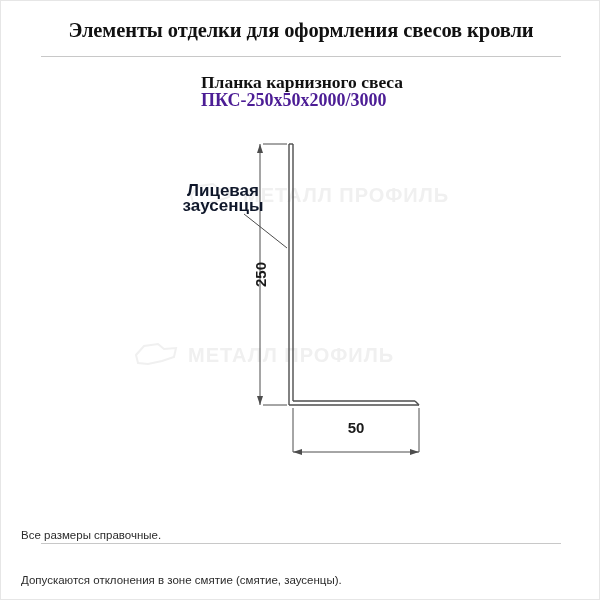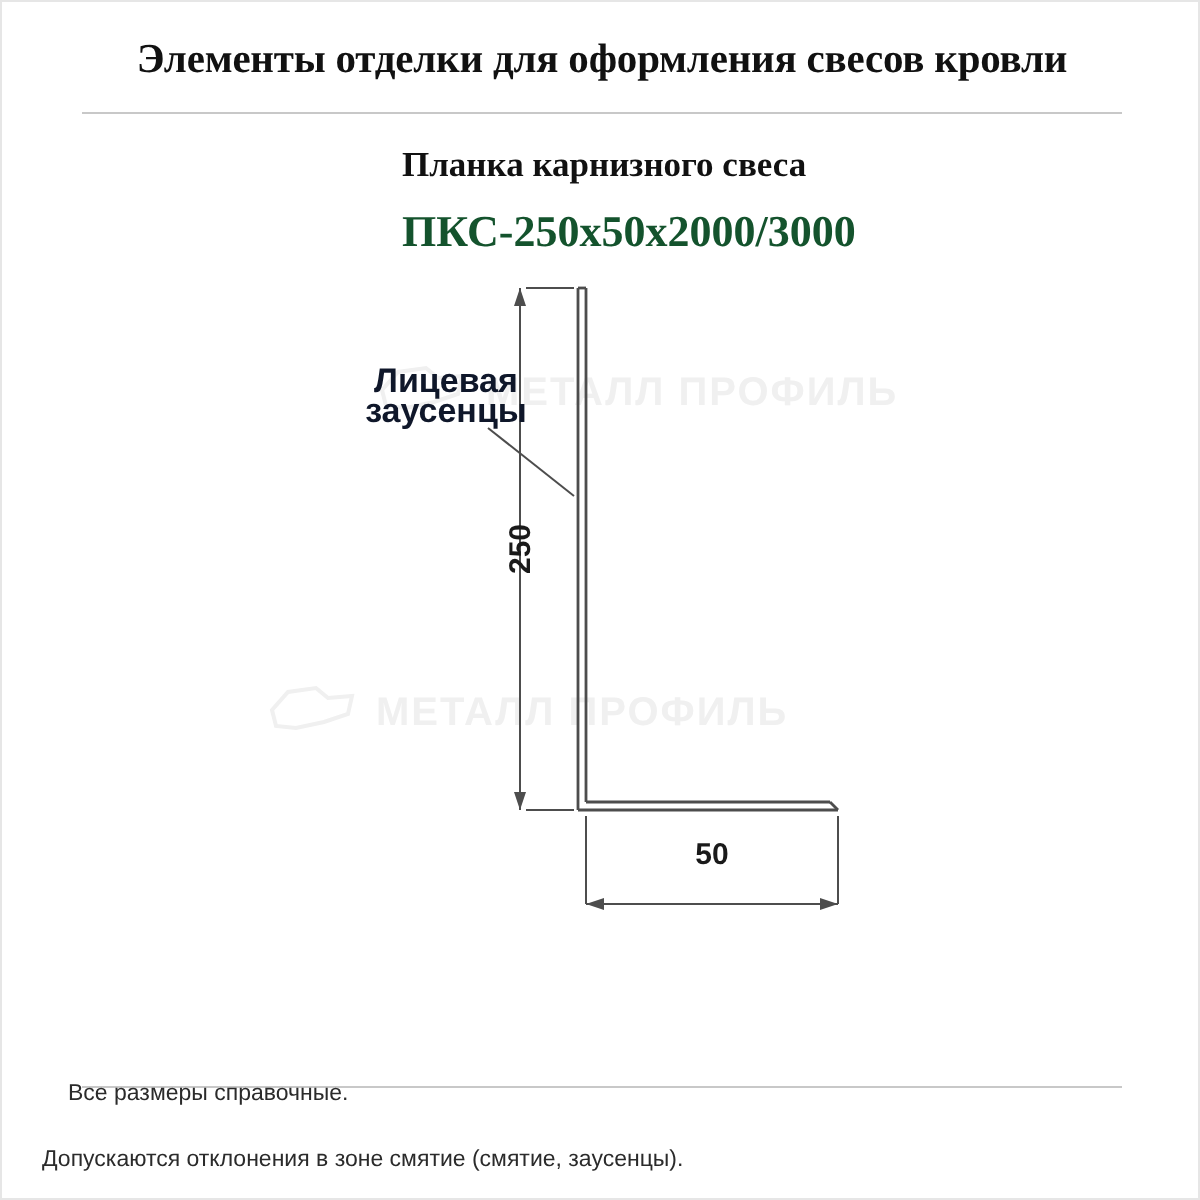--- a/index.html
+++ b/index.html
@@ -56,11 +56,11 @@
   .subtitle2 {
     position: absolute;
     left: 200px;
-    top: 102px;
-    font-family: "Liberation Serif", serif;
-    font-weight: bold;
-    font-size: 22px;
-    color: #14532d;
+    top: 89px;
+    font-family: "Liberation Serif", serif;
+    font-weight: bold;
+    font-size: 18px;
+    color: #4c1d95;
   }
 
   

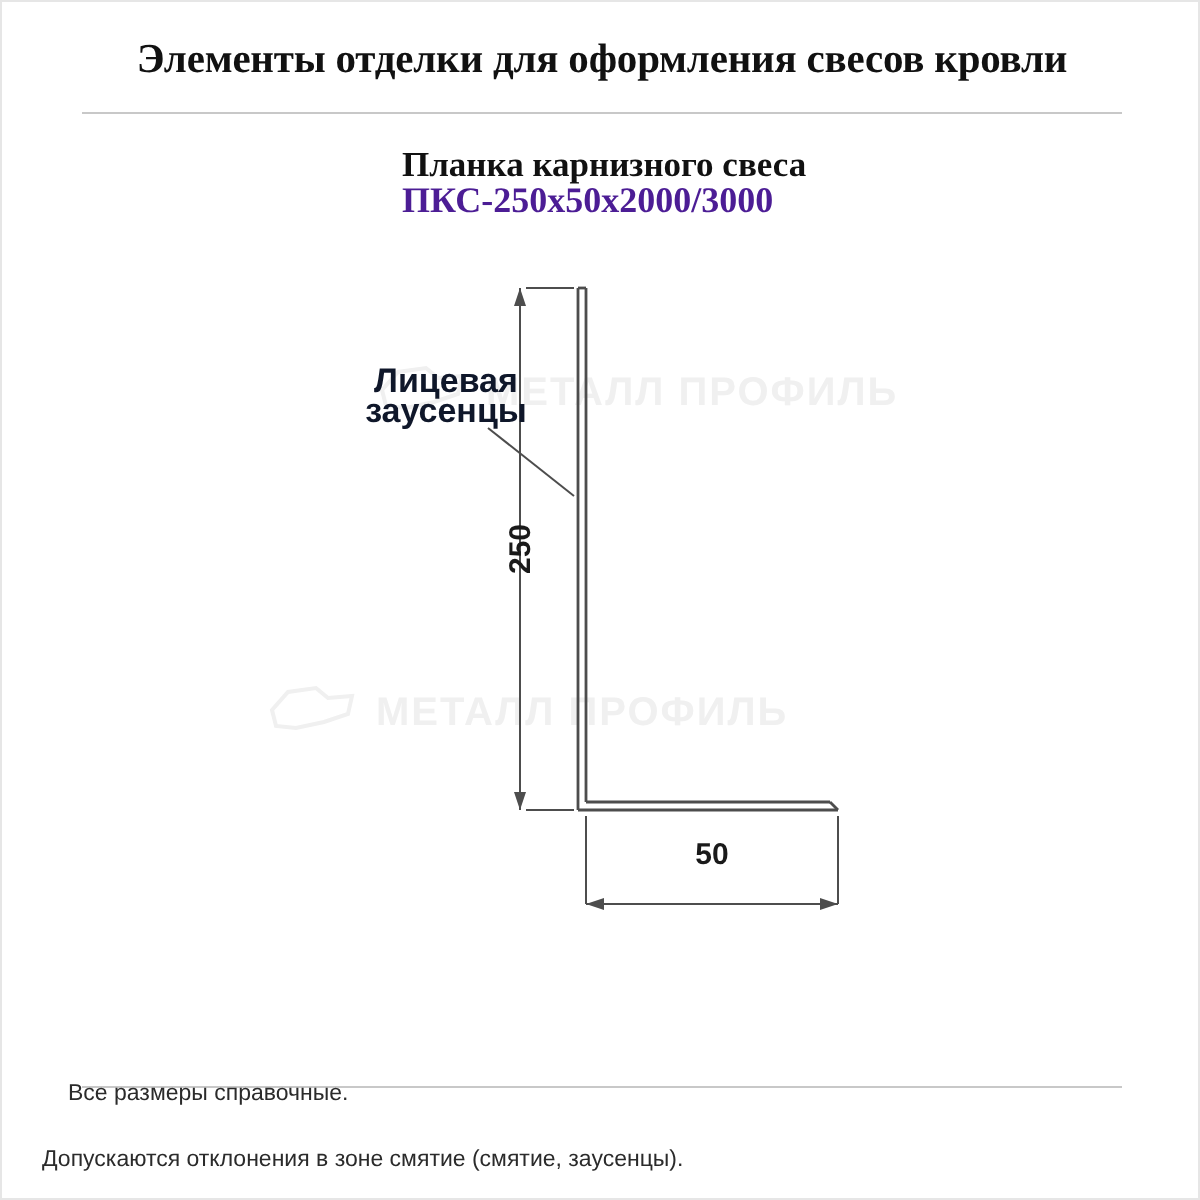--- a/index.html
+++ b/index.html
@@ -131,7 +131,7 @@
     font-size: 11.5px;
     color: #2b2b2b;
   }
-  .footer.l1 { top: 540px; margin-left: 13px; }
+  .footer.l1 { top: 528px; }
   .footer.l2 { top: 573px; }
 </style>
 </head>

